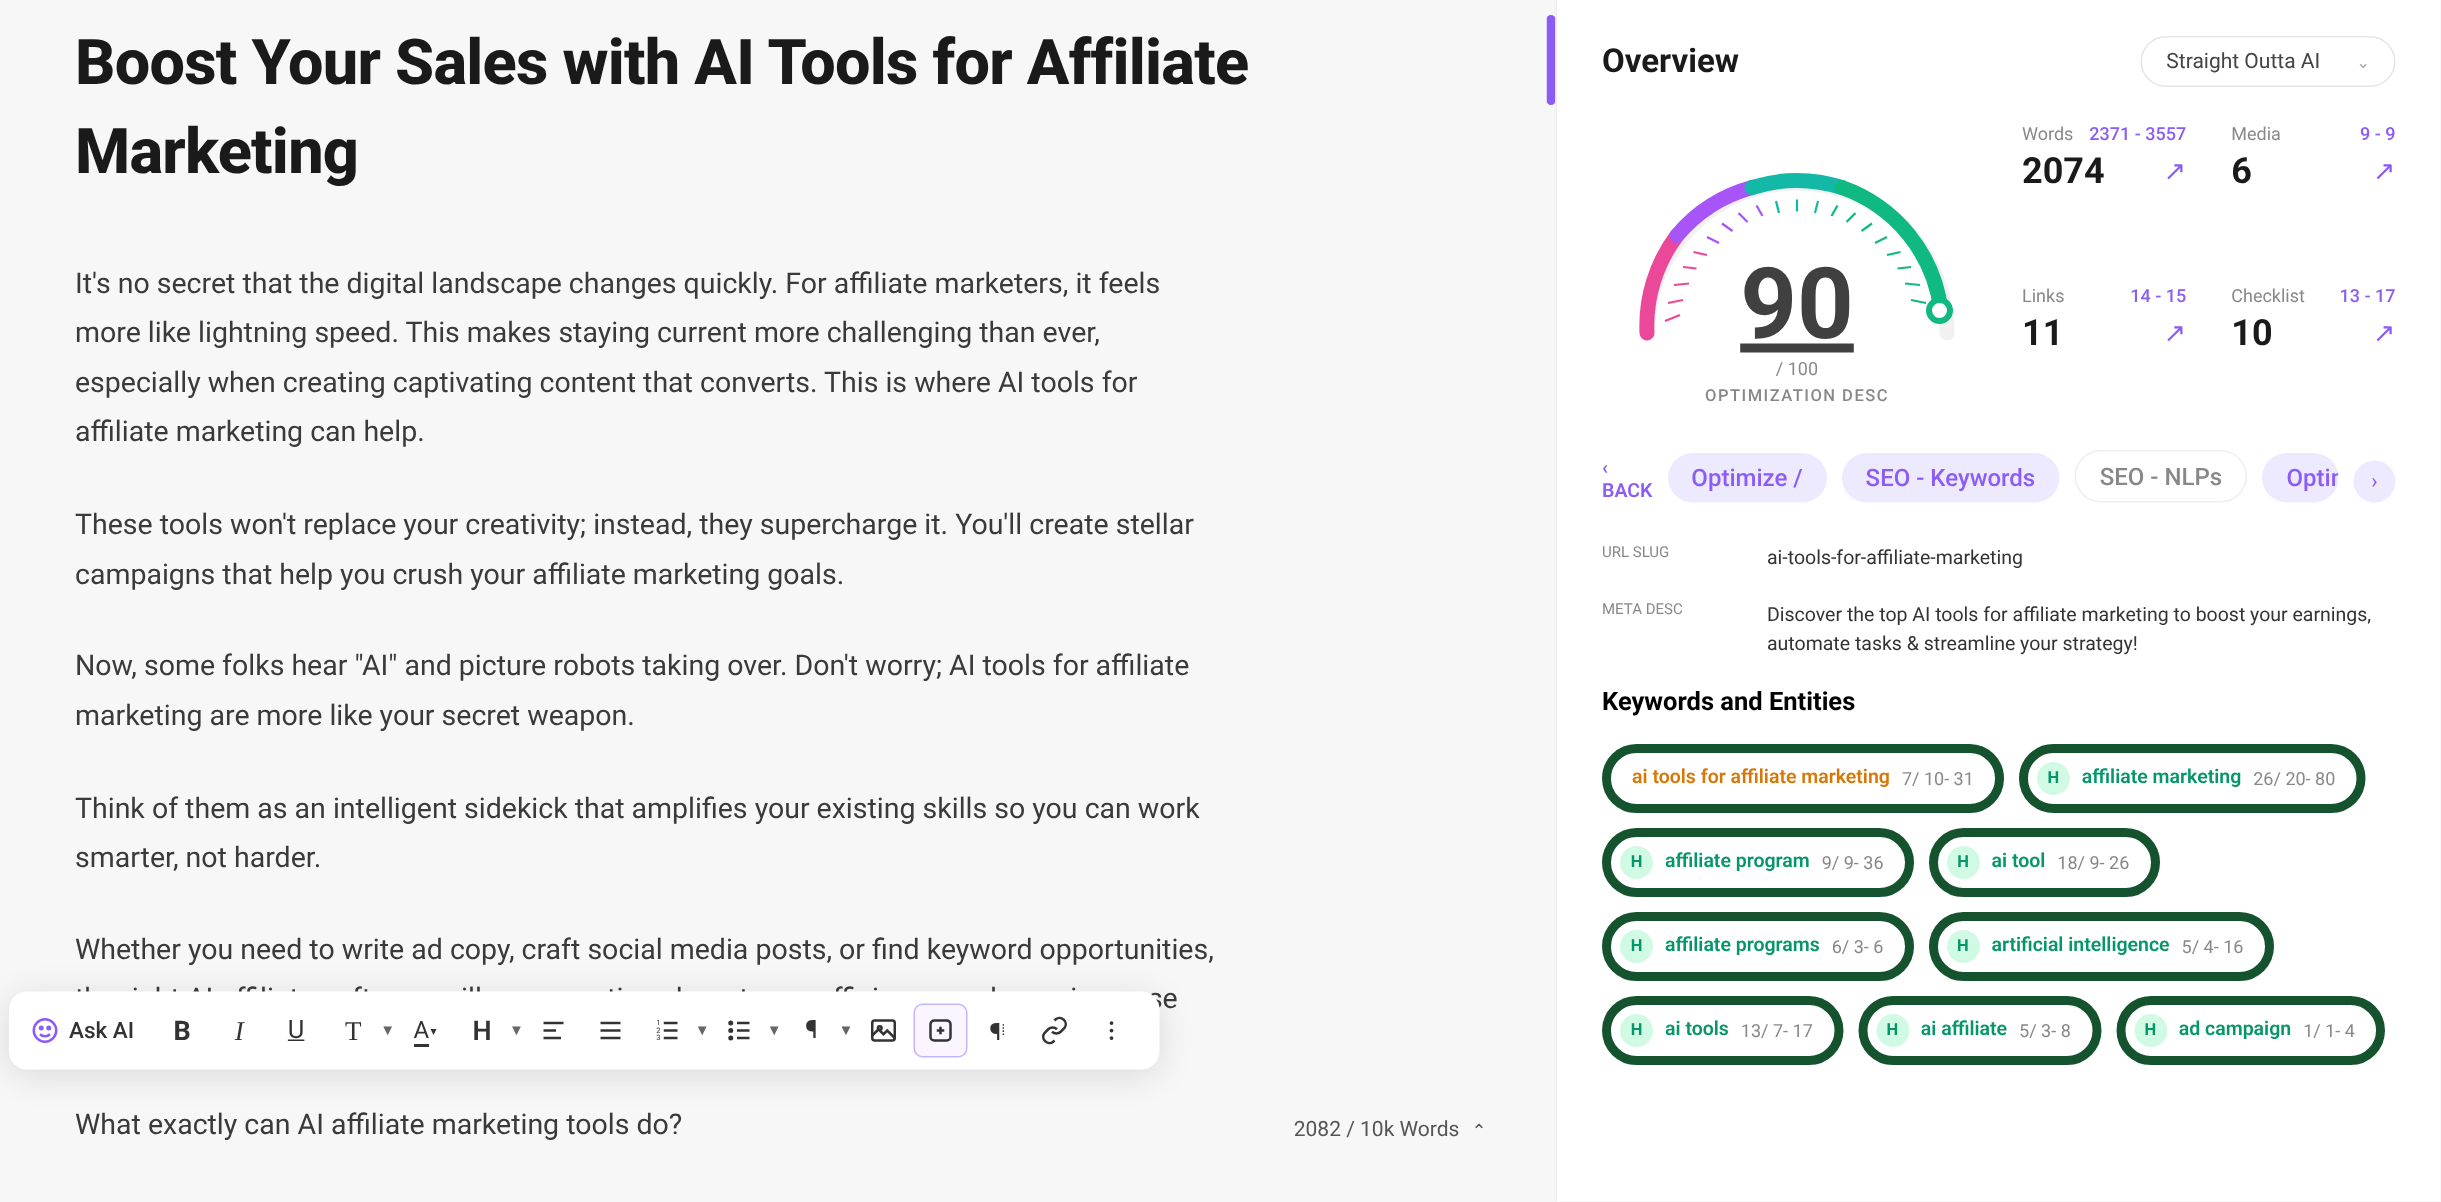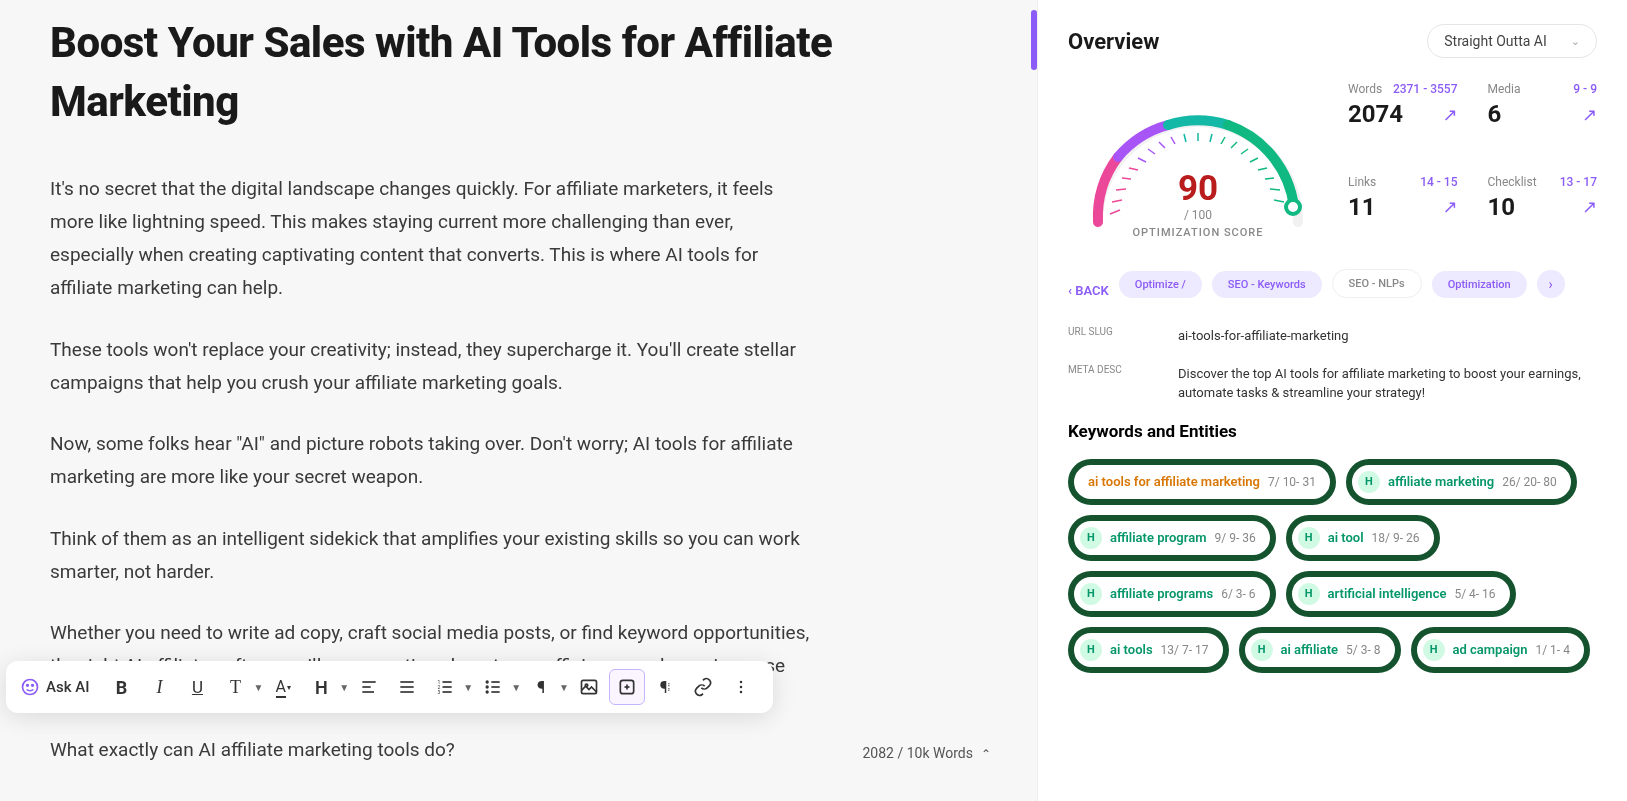--- a/index.html
+++ b/index.html
@@ -25,7 +25,7 @@
   
   .score-row { display: flex; gap: 20px; margin-bottom: 30px; }
   .gauge-wrap { flex-shrink: 0; text-align: center; position:relative; width:260px; }
-  .gauge-score { font-size: 35px; font-weight: 700; color: #b91c1c; line-height:1; margin-top:-70px; }
+  .gauge-score { font-size: 66px; font-weight: 700; color: #404040; line-height:1; margin-top:-70px;text-decoration:underline; }
   .gauge-sub { font-size: 12px; color: #888; margin-top: 2px; }
   .gauge-label { font-size: 11px; color: #888; letter-spacing: 1px; margin-top: 4px; font-weight:500; }
   

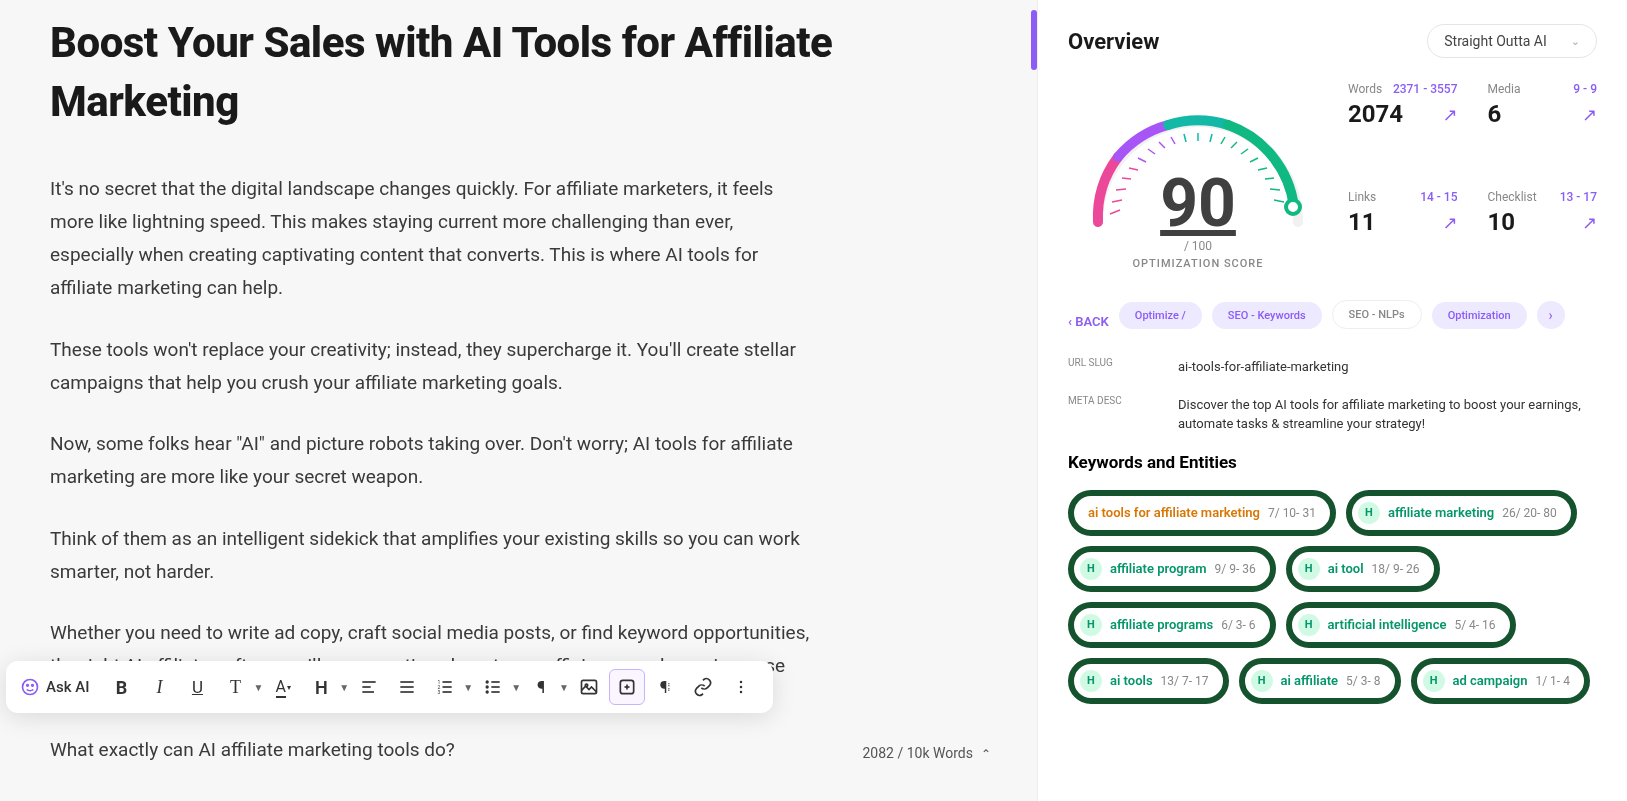--- a/index.html
+++ b/index.html
@@ -237,7 +237,7 @@
       </svg>
       <div class="gauge-score">90</div>
       <div class="gauge-sub">/ 100</div>
-      <div class="gauge-label">OPTIMIZATION SCORE</div>
+      <div class="gauge-label">OPTIMIZATION DESC</div>
     </div>
     <div class="stats-grid">
       <div class="stat">

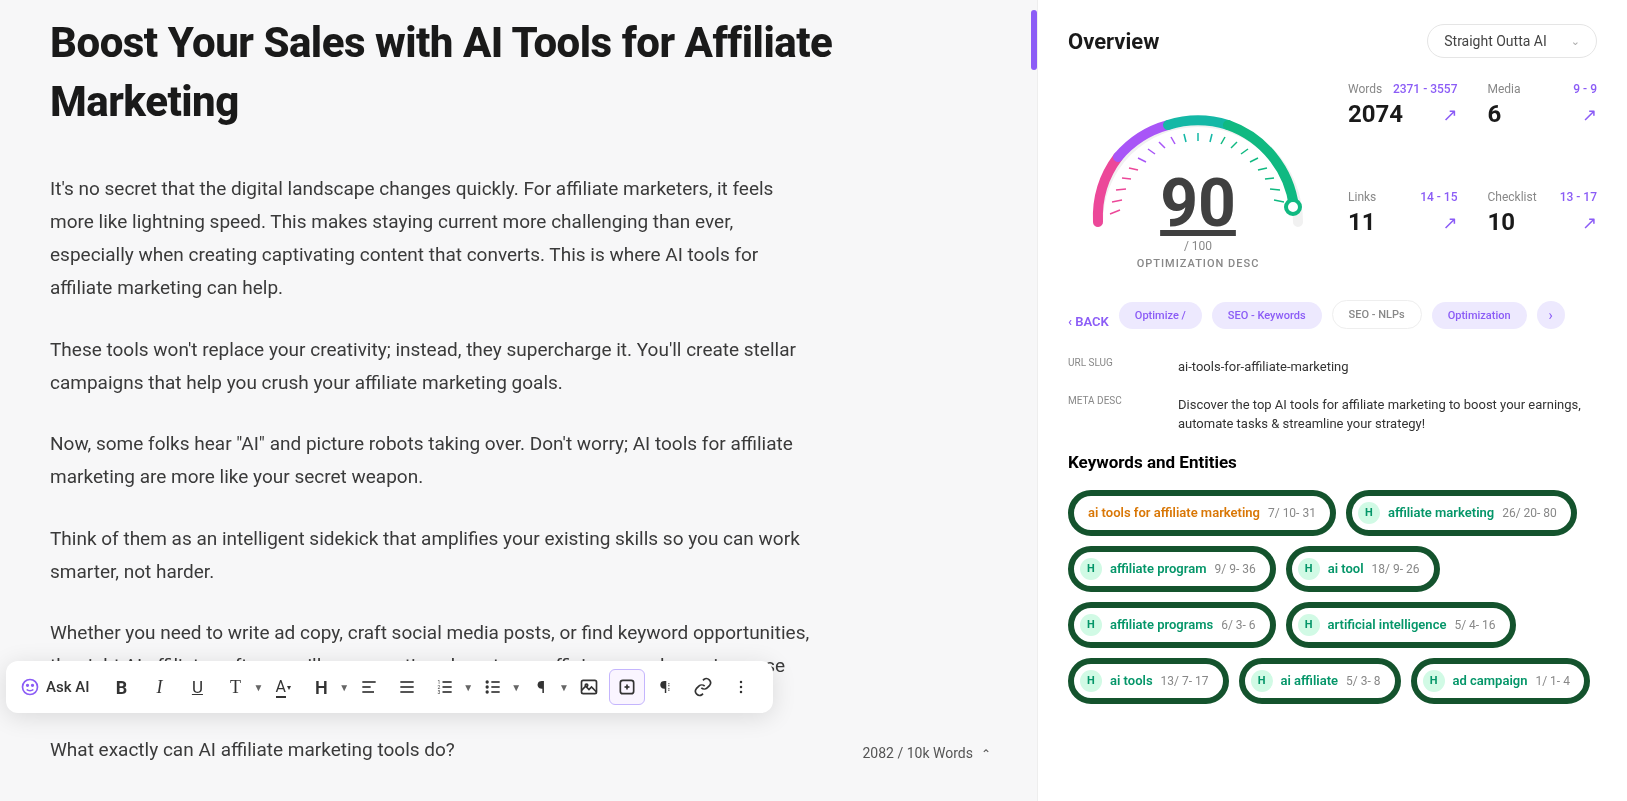--- a/index.html
+++ b/index.html
@@ -39,7 +39,7 @@
   
   .nav-row { display: flex; align-items: flex-end; gap: 10px; margin-bottom: 28px; position:relative; }
   .back-link { color: #8b5cf6; font-size: 13px; font-weight: 600; cursor:pointer; }
-  .pill { padding: 7px 16px; border-radius: 20px; font-size: 11px; font-weight: 500; cursor:pointer; white-space:nowrap; }
+  .pill { padding: 7px 16px; border-radius: 20px; font-size: 16px; font-weight: 500; cursor:pointer; white-space:nowrap; }
   .pill.active { background: #ede9fe; color: #8b5cf6; }
   .pill.inactive { background: #fff; color: #888; border:1px solid #eee; }
   .nav-arrow { width:28px; height:28px; border-radius:50%; background:#ede9fe; color:#8b5cf6; display:flex; align-items:center; justify-content:center; font-size:14px; cursor:pointer; flex-shrink:0; }

